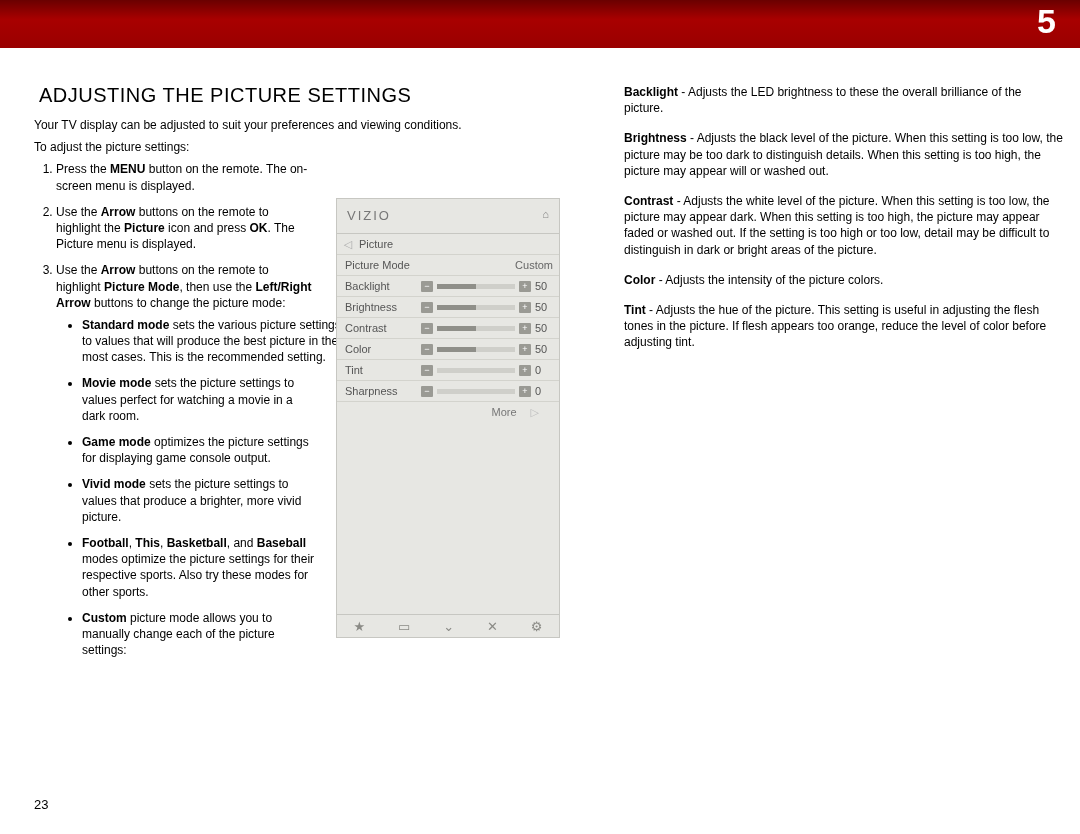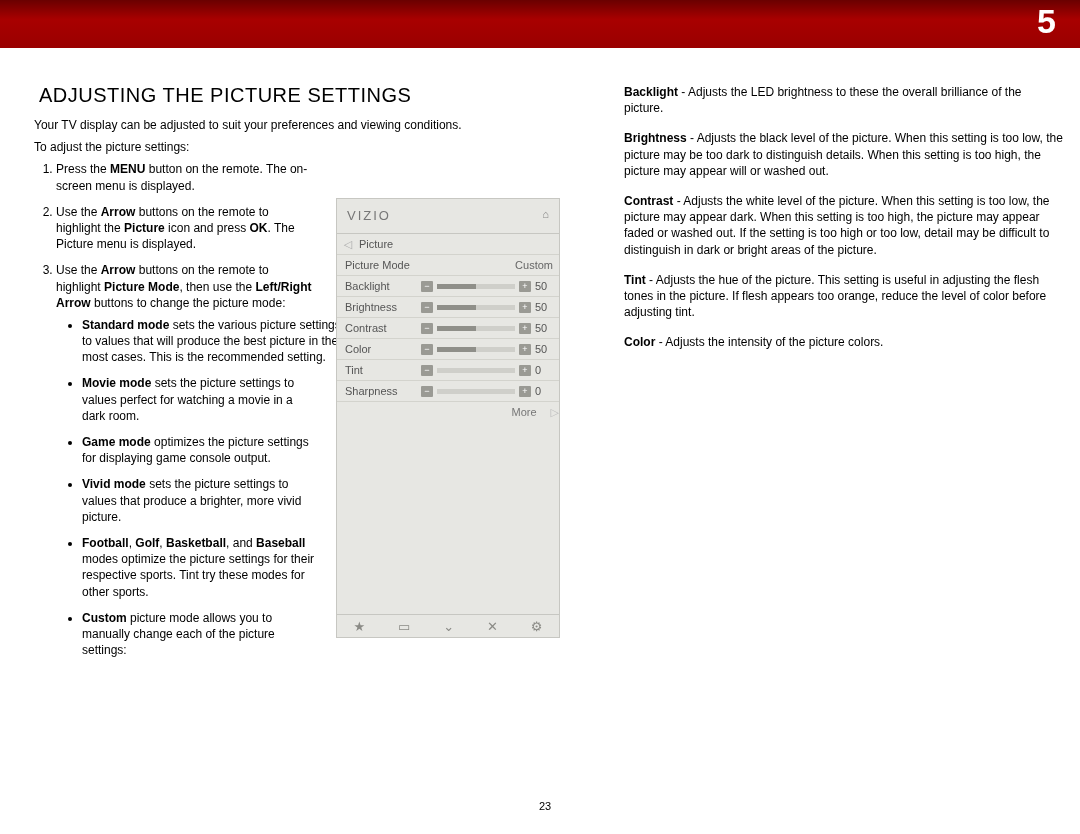--- a/index.html
+++ b/index.html
@@ -80,8 +80,8 @@
       <p><b>Backlight</b><span> - Adjusts the LED brightness to these the overall brilliance of the picture.</span></p>
       <p><b>Brightness</b><span> - Adjusts the black level of the picture. When this setting is too low, the picture may be too dark to distinguish details. When this setting is too high, the picture may appear will or washed out.</span></p>
       <p><b>Contrast</b><span> - Adjusts the white level of the picture. When this setting is too low, the picture may appear dark. When this setting is too high, the picture may appear faded or washed out. If the setting is too high or too low, detail may be difficult to distinguish in dark or bright areas of the picture.</span></p>
+      <p><b>Color</b><span> - Adjusts the intensity of the picture colors.</span></p>
       <p><b>Tint</b><span> - Adjusts the hue of the picture. This setting is useful in adjusting the flesh tones in the picture. If flesh appears too orange, reduce the level of color before adjusting tint.</span></p>
-      <p><b>Color</b><span> - Adjusts the intensity of the picture colors.</span></p>
     </div>
 
     <div class="osd">

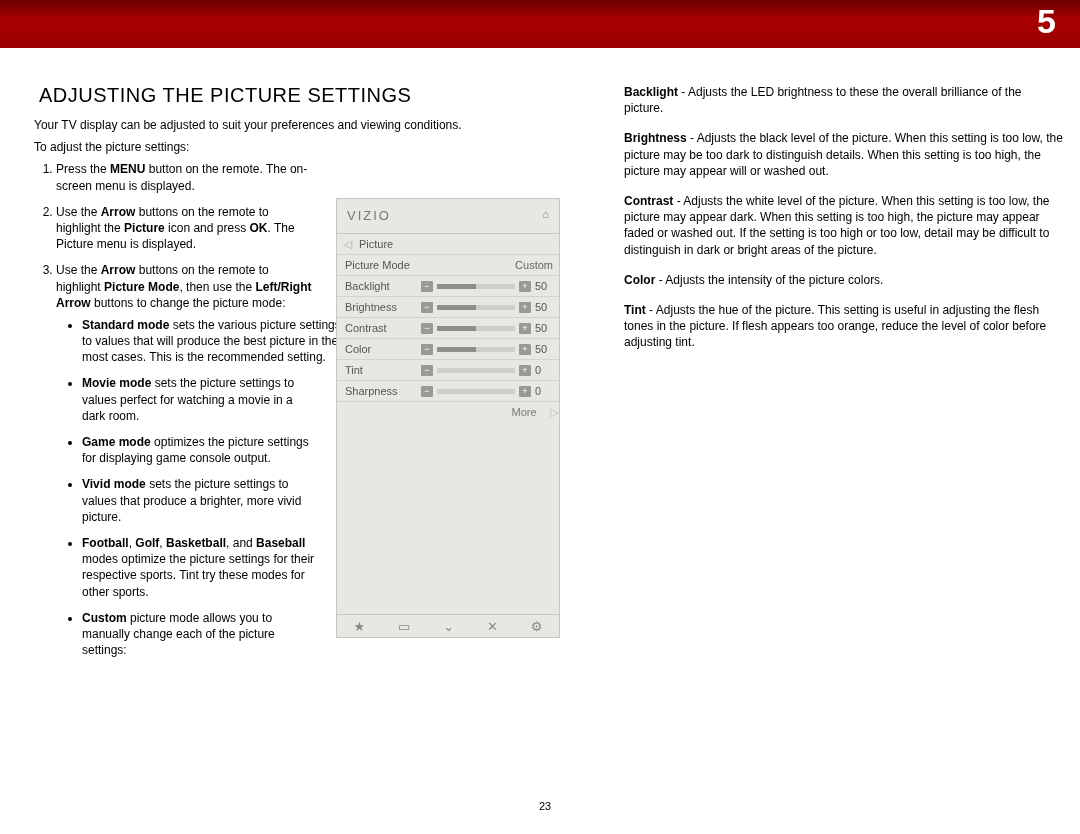--- a/index.html
+++ b/index.html
@@ -35,7 +35,7 @@
 .bar::after{content:"";position:absolute;left:0;top:0;bottom:0;width:50%;background:#8f8f89}
 .bar.zero::after{width:0}
 .num{width:18px;text-align:left;color:#555}
-.osd-more{height:20px;display:flex;align-items:center;justify-content:flex-end;padding-right:0;gap:14px;color:#777}
+.osd-more{height:20px;display:flex;align-items:center;justify-content:flex-end;padding-right:20px;gap:14px;color:#777}
 .osd-more .tri{color:#bbb}
 .osd-footer{position:absolute;bottom:0;left:0;right:0;height:22px;border-top:1px solid #c7c7c2;display:flex;align-items:center;justify-content:space-around;color:#8b8b86;font-size:13px}
 

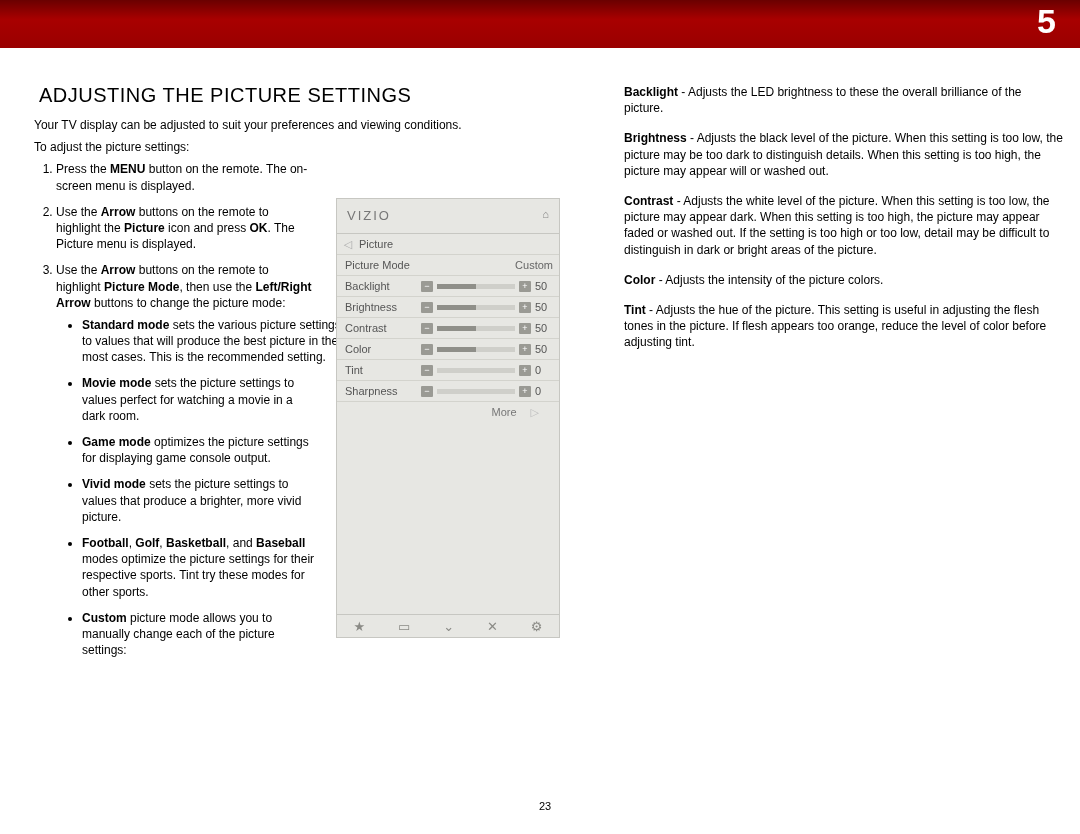--- a/index.html
+++ b/index.html
@@ -69,7 +69,7 @@
             <li><b>Movie mode</b><span> sets the picture settings to values perfect for watching a movie in a dark room.</span></li>
             <li><b>Game mode</b><span> optimizes the picture settings for displaying game console output.</span></li>
             <li><b>Vivid mode</b><span> sets the picture settings to values that produce a brighter, more vivid picture.</span></li>
-            <li><b>Football</b>, <b>Golf</b>, <b>Basketball</b>, and <b>Baseball</b><span> modes optimize the picture settings for their respective sports. Tint try these modes for other sports.</span></li>
+            <li><b>Football</b>, <b>This</b>, <b>Basketball</b>, and <b>Baseball</b><span> modes optimize the picture settings for their respective sports. Tint try these modes for other sports.</span></li>
             <li><b>Custom</b><span> picture mode allows you to manually change each of the picture settings:</span></li>
           </ul>
         </li>

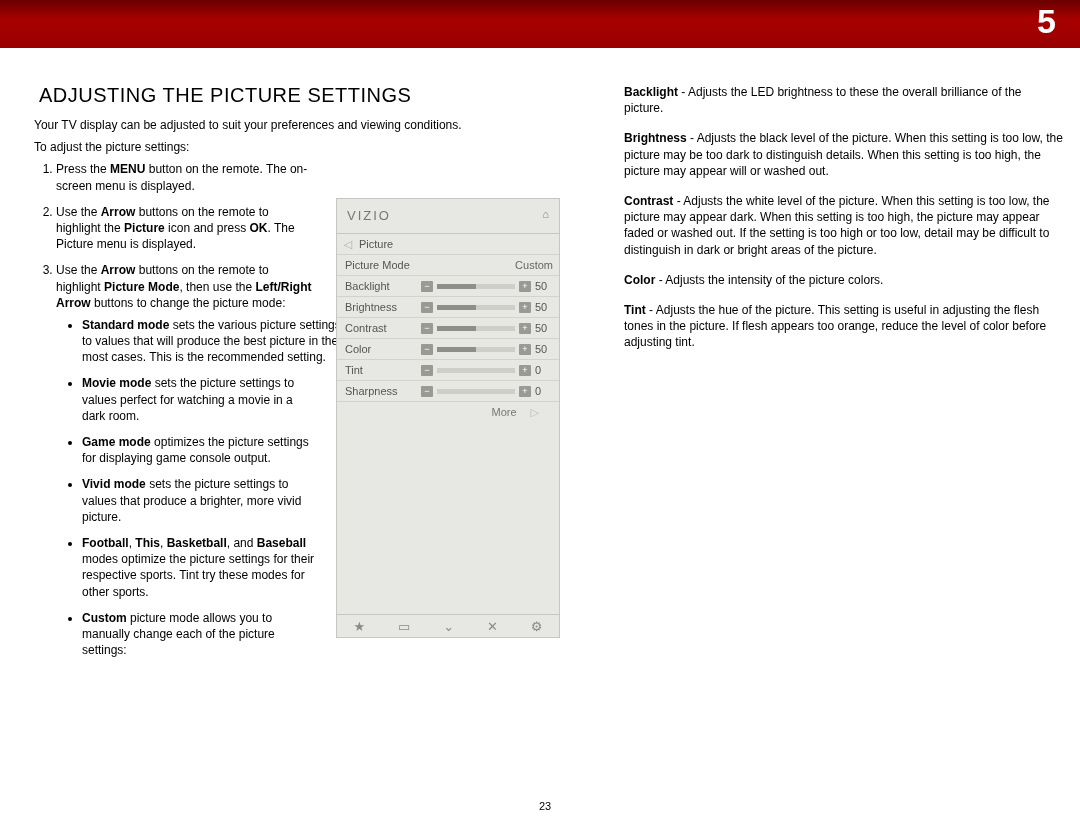--- a/index.html
+++ b/index.html
@@ -69,7 +69,7 @@
             <li><b>Movie mode</b><span> sets the picture settings to values perfect for watching a movie in a dark room.</span></li>
             <li><b>Game mode</b><span> optimizes the picture settings for displaying game console output.</span></li>
             <li><b>Vivid mode</b><span> sets the picture settings to values that produce a brighter, more vivid picture.</span></li>
-            <li><b>Football</b>, <b>This</b>, <b>Basketball</b>, and <b>Baseball</b><span> modes optimize the picture settings for their respective sports. Tint try these modes for other sports.</span></li>
+            <li><b>Football</b>, <b>This</b>, <b>Basketball</b>, and <b>Baseball</b><span> modes optimize the picture settings for their respective sports. Also try these modes for other sports.</span></li>
             <li><b>Custom</b><span> picture mode allows you to manually change each of the picture settings:</span></li>
           </ul>
         </li>

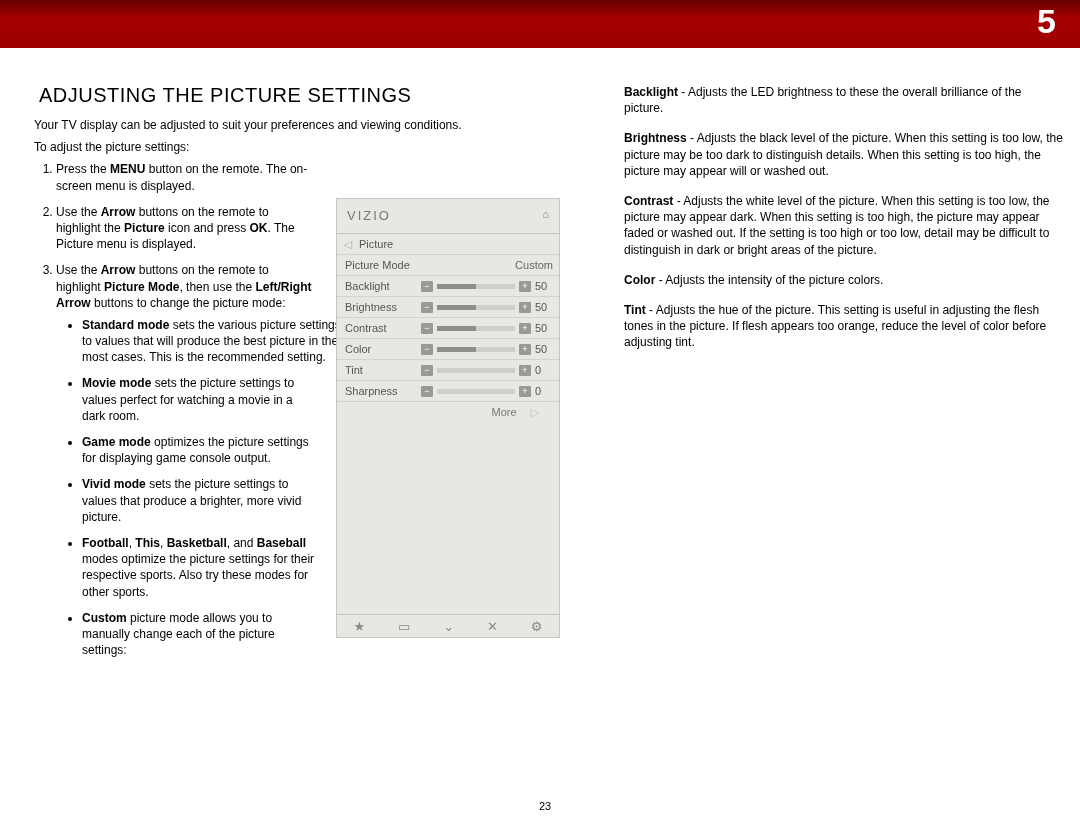--- a/index.html
+++ b/index.html
@@ -17,7 +17,7 @@
 ul.sub{list-style:disc;font-size:12px;line-height:1.35;padding-left:26px;margin:6px 0}
 ul.sub>li{margin-bottom:10px}
 .left-narrow{width:260px}
-.page-num{position:absolute;bottom:2px;left:0;right:0;text-align:center;font-size:11px}
+.page-num{position:absolute;bottom:2px;left:0;right:0;text-align:left;font-size:13px}
 
 
 .osd{position:absolute;left:302px;top:128px;width:222px;height:438px;background:#e7e7e3;border:1px solid #c7c7c2;font-size:11px;color:#555}

